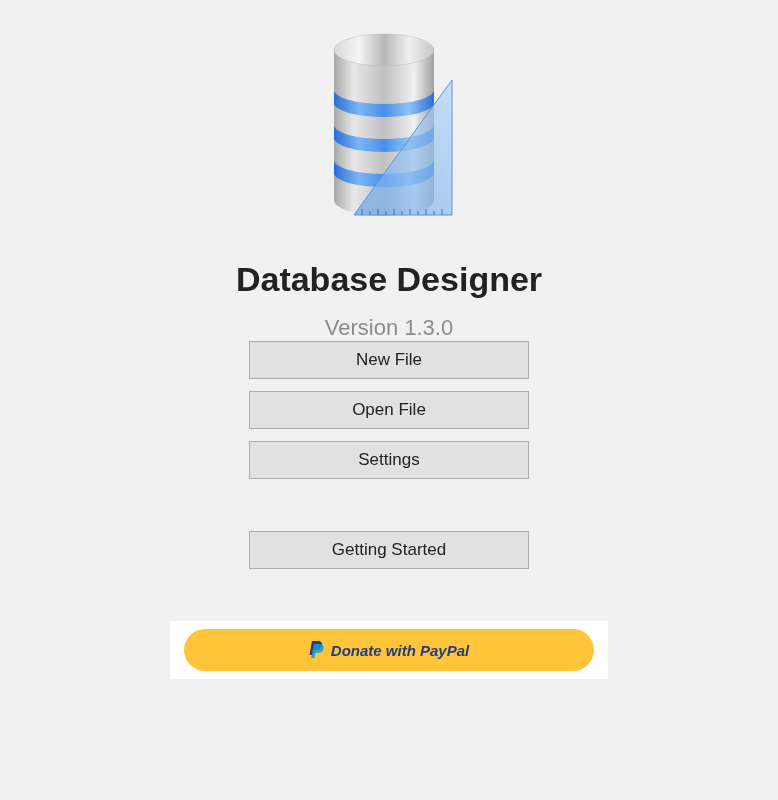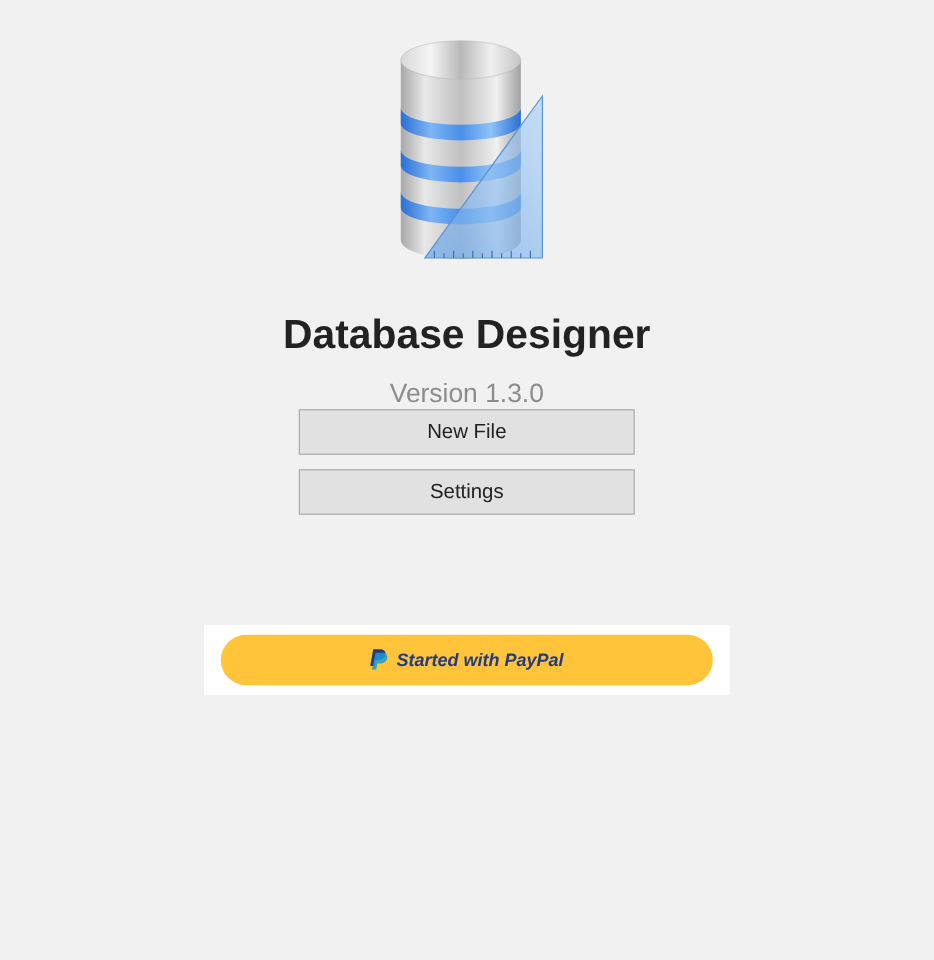--- a/index.html
+++ b/index.html
@@ -147,6 +147,7 @@
 
 <div class="btn-group">
   <button class="action-btn">New File</button>
+  <button class="action-btn">Open File</button>
   <button class="action-btn">Settings</button>
   <div class="gap-spacer"></div>
 </div>

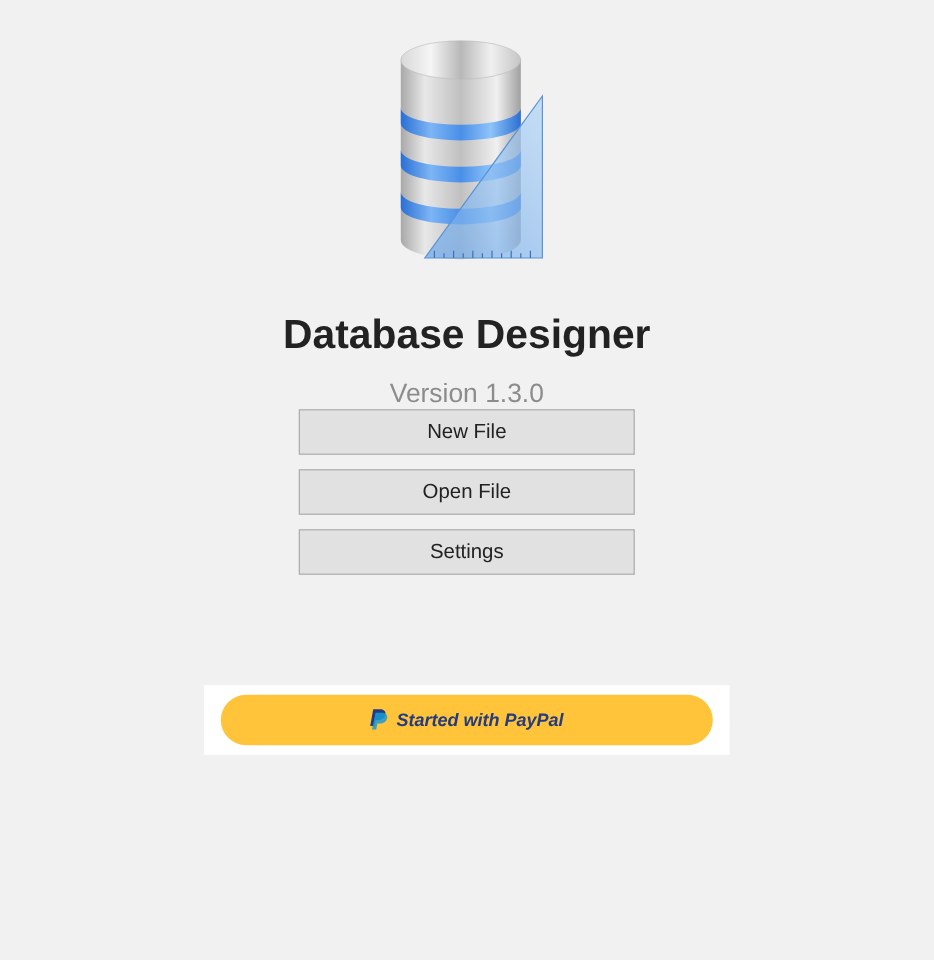--- a/index.html
+++ b/index.html
@@ -150,6 +150,7 @@
   <button class="action-btn">Open File</button>
   <button class="action-btn">Settings</button>
   <div class="gap-spacer"></div>
+  <button class="action-btn">Getting Started</button>
 </div>
 
 <div class="donate-area">

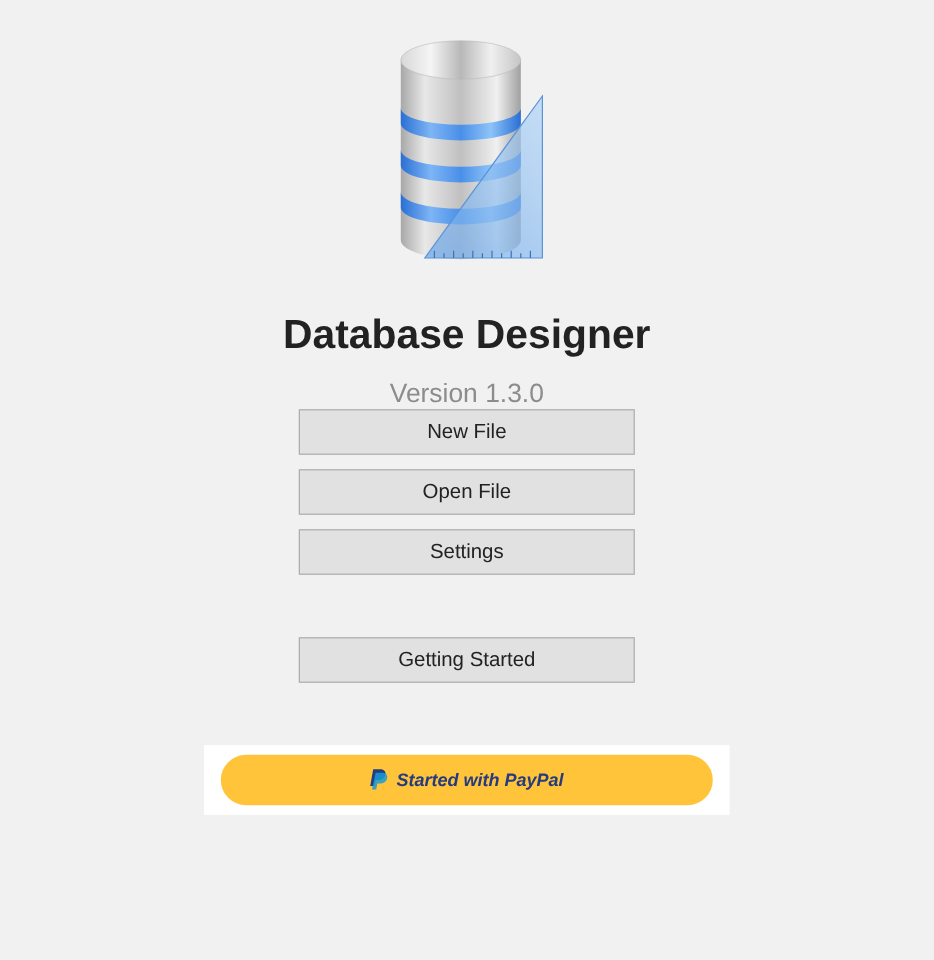--- a/index.html
+++ b/index.html
@@ -161,7 +161,7 @@
         <path d="M 5 4 L 10.5 4 C 13.5 4 15.5 6 14.5 9 C 14 11.5 11.5 13 8.5 13 L 6.5 13 L 5.5 18 L 2 18 Z" fill="#179bd7" fill-opacity="0.85"></path>
       </svg>
     </span>
-    <span>Started with PayPal</span>
+    <span>Donate with PayPal</span>
   </button>
 </div>
 

